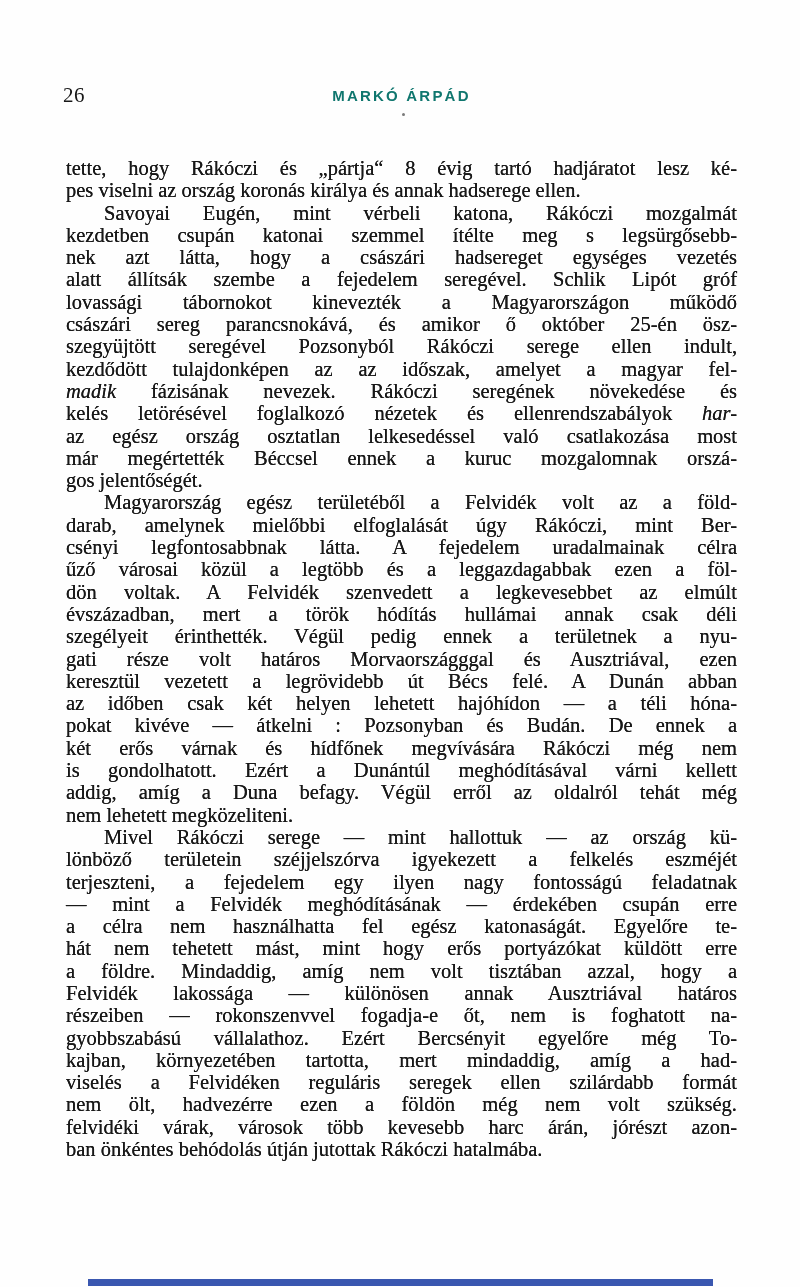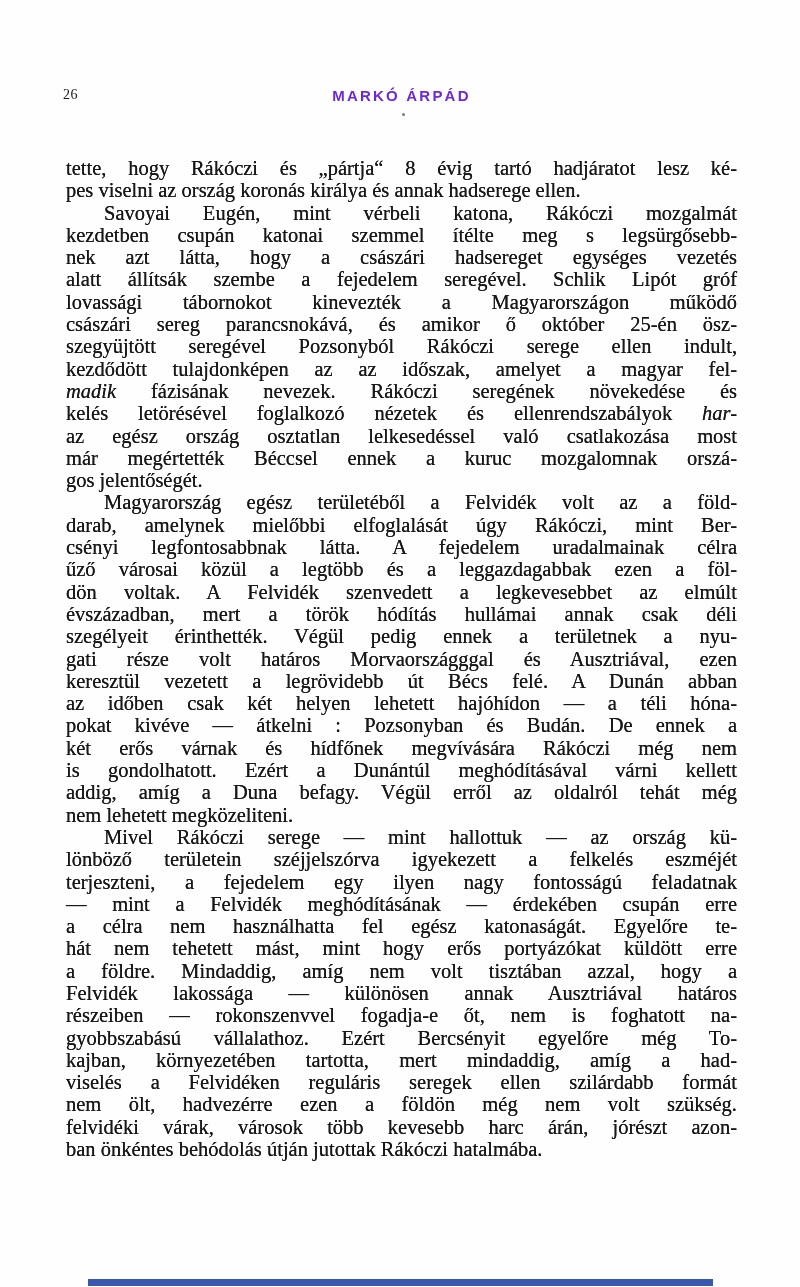--- a/index.html
+++ b/index.html
@@ -13,7 +13,7 @@
   }
   .page-number{
     position:absolute;left:63px;top:84px;
-    font-size:14px;line-height:22px;
+    font-size:21px;line-height:22px;
     letter-spacing:.5px;
   }
   .running-header{

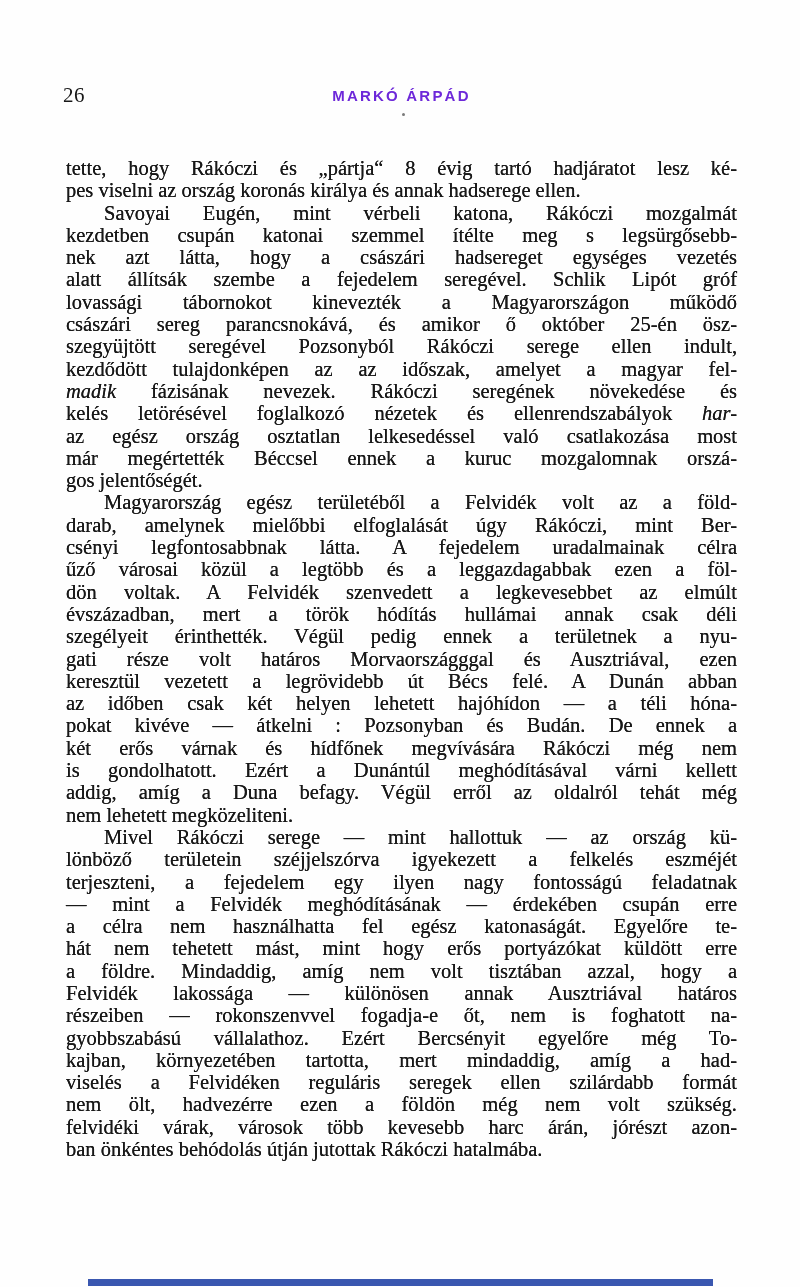--- a/index.html
+++ b/index.html
@@ -21,7 +21,7 @@
     text-align:center;
     font-family:"Liberation Sans","DejaVu Sans",sans-serif;
     font-weight:bold;font-size:15px;line-height:17px;
-    letter-spacing:2.2px;color:#6d28d9;
+    letter-spacing:2.2px;color:#0f766e;
   }
   .ink-speck{
     position:absolute;left:402px;top:113px;

